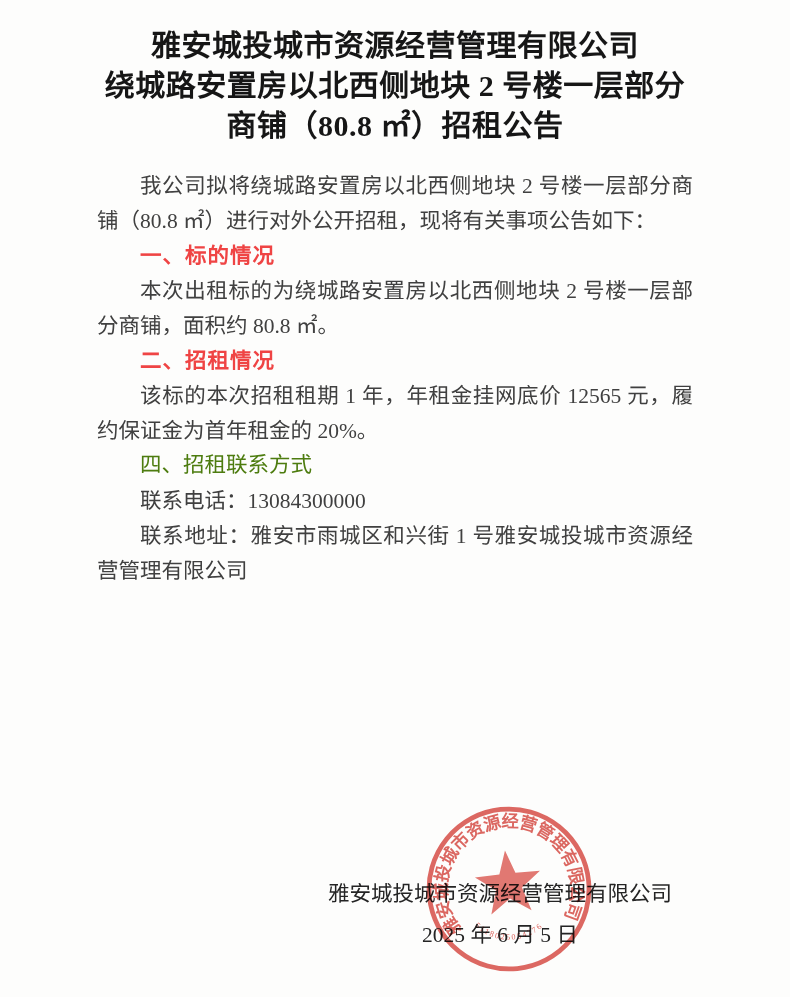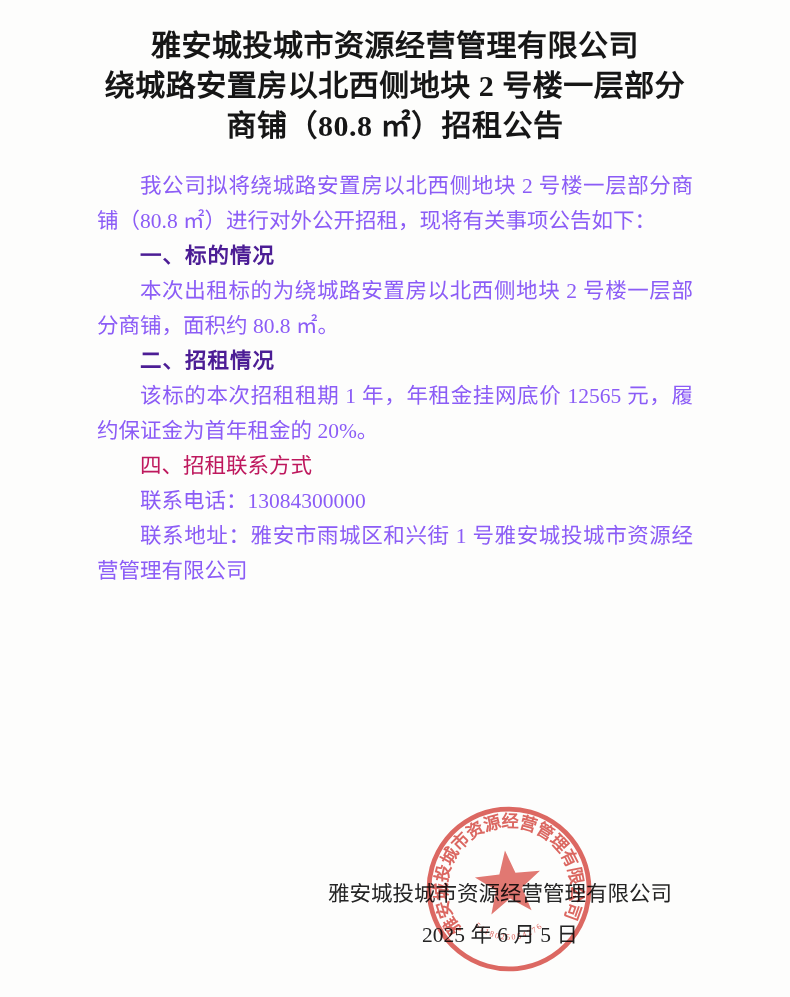--- a/index.html
+++ b/index.html
@@ -28,7 +28,7 @@
     font-size:21.5px;line-height:35px;
     text-indent:2em;
     text-align:justify;
-    color:#8b5cf6;
+    color:#404040;
   }
   .intro{margin-top:23px;}
   .sec-heading{

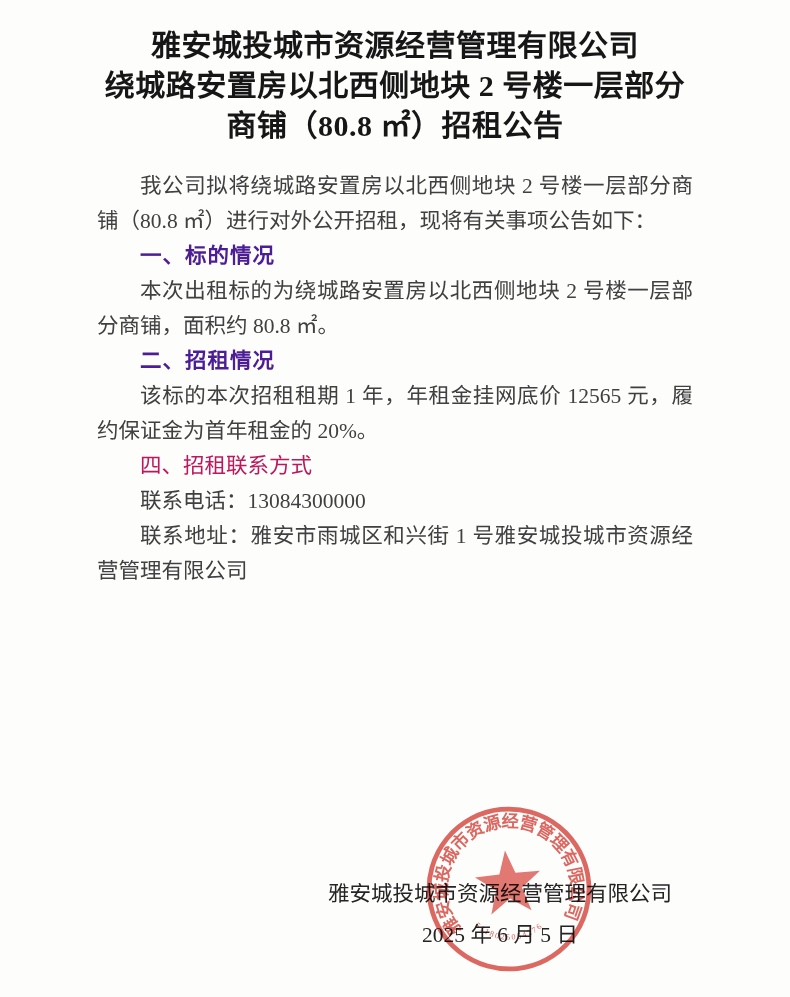--- a/index.html
+++ b/index.html
@@ -39,7 +39,7 @@
   .h-bold{
     font-family:"Liberation Sans","DejaVu Sans",sans-serif;
     font-weight:700;
-    color:#4c1d95;
+    color:#ef4444;
     letter-spacing:1px;
   }
   .h-plain{font-weight:400;color:#be185d;}

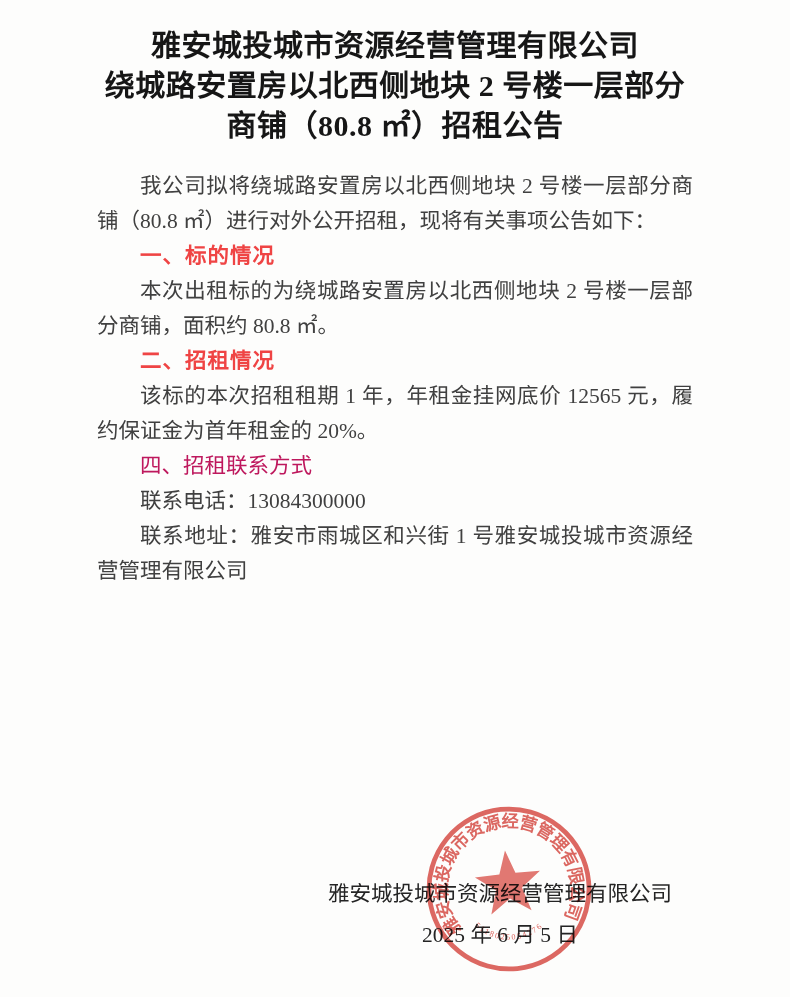--- a/index.html
+++ b/index.html
@@ -42,7 +42,7 @@
     color:#ef4444;
     letter-spacing:1px;
   }
-  .h-plain{font-weight:400;color:#be185d;}
+  .h-plain{font-weight:400;color:#4d7c0f;font-family:Liberation Mono, monospace;}
   .sig{
     position:absolute;
     top:874px;right:118px;

